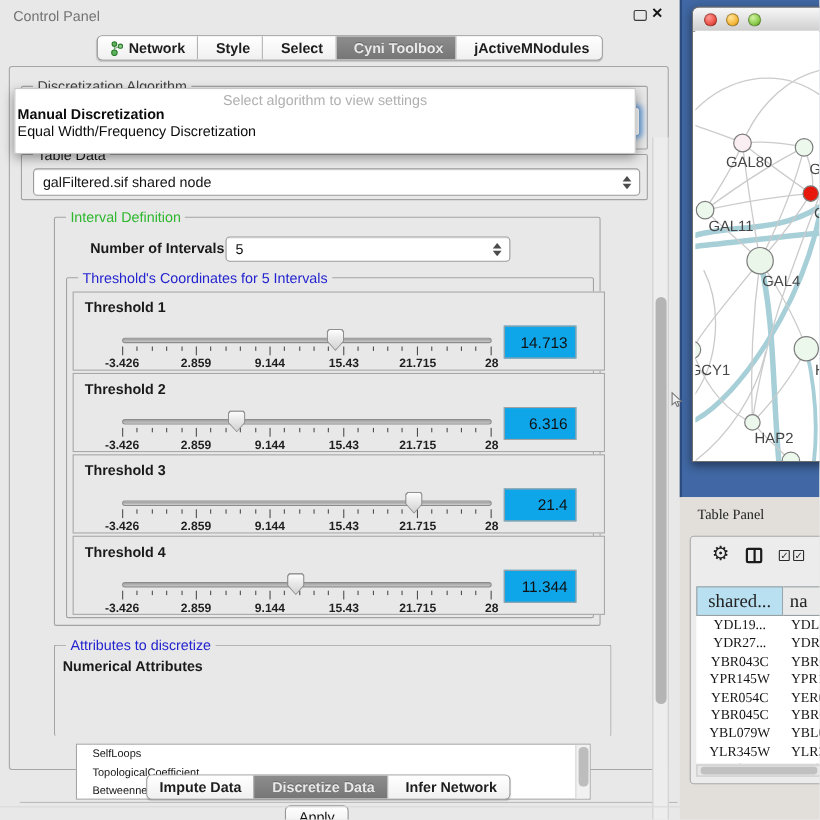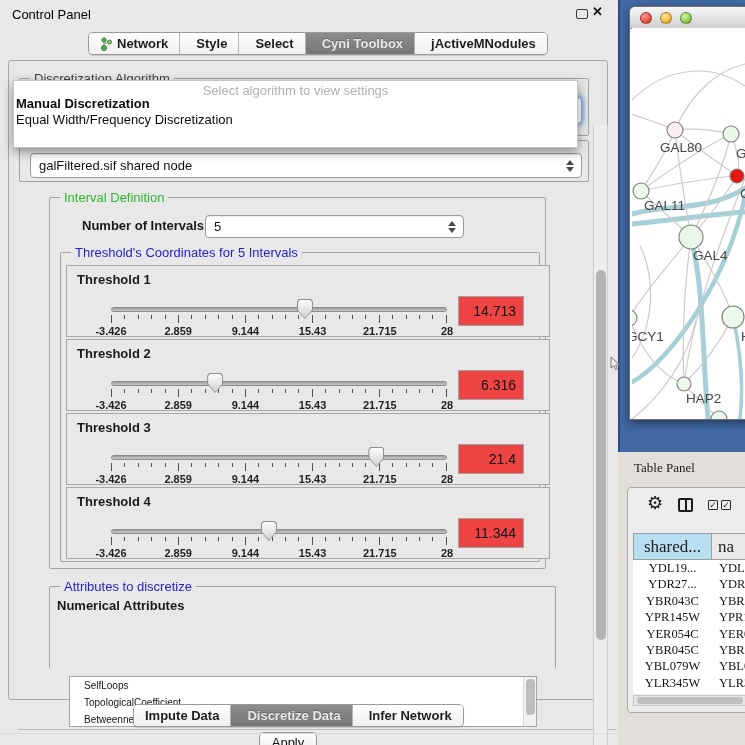--- a/index.html
+++ b/index.html
@@ -7,7 +7,7 @@
   body { position:relative; background:#e8e8e8; font-family:"Liberation Sans", sans-serif; color:#1a1a1a; }
 
   
-  .cp-title { position:absolute; left:12px; top:7px; font-size:13px; color:#000000; }
+  .cp-title { position:absolute; left:12px; top:7px; font-size:13px; color:#737373; }
   .float-btn { position:absolute; left:576px; top:9px; width:12px; height:10px; border:1.5px solid #3a3a3a; border-radius:2px; background:#e8e8e8; }
   .close-btn { position:absolute; left:592px; top:4px; font-size:13px; font-weight:bold; color:#151515; }
 

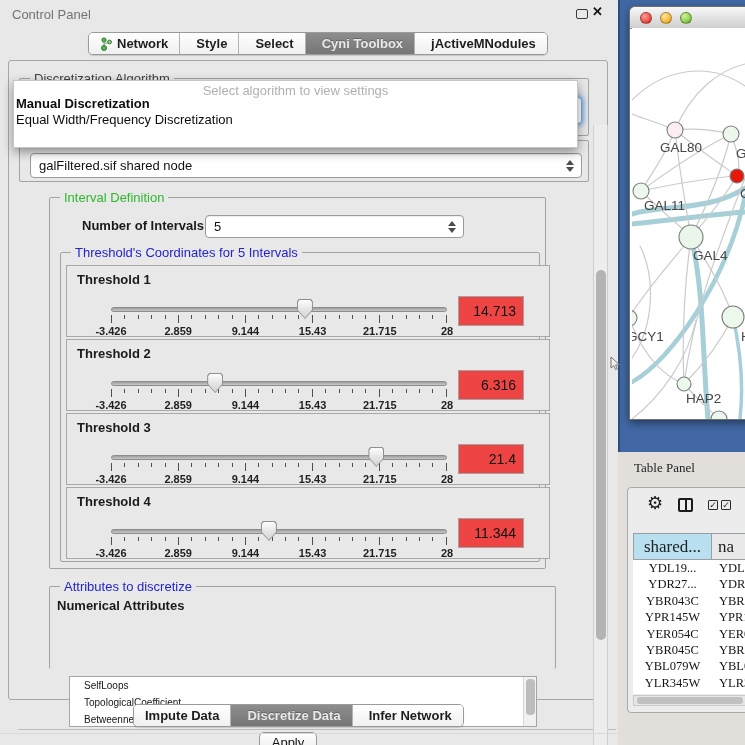--- a/index.html
+++ b/index.html
@@ -36,7 +36,7 @@
   .focusring { border:1px solid #79a8d6; box-shadow:0 0 5px 2px rgba(96,155,220,.8); }
 
   
-  .popup { position:absolute; left:13px; top:80px; width:565px; height:68px; background:#ffffff; border:1px solid #c6c6c6; box-shadow:0 4px 10px rgba(0,0,0,.4); z-index:20; }
+  .popup { position:absolute; left:13px; top:80px; width:565px; height:60px; background:#ffffff; border:1px solid #c6c6c6; box-shadow:0 4px 10px rgba(0,0,0,.4); z-index:20; }
   .dd-hint { text-align:center; color:#b0b0b0; font-size:13px; padding-top:2px; height:15px; }
   .dd-opt { font-size:13px; line-height:16px; padding-left:2px; color:#0c0c0c; }
   .dd-opt.dd-sel { font-weight:bold; }

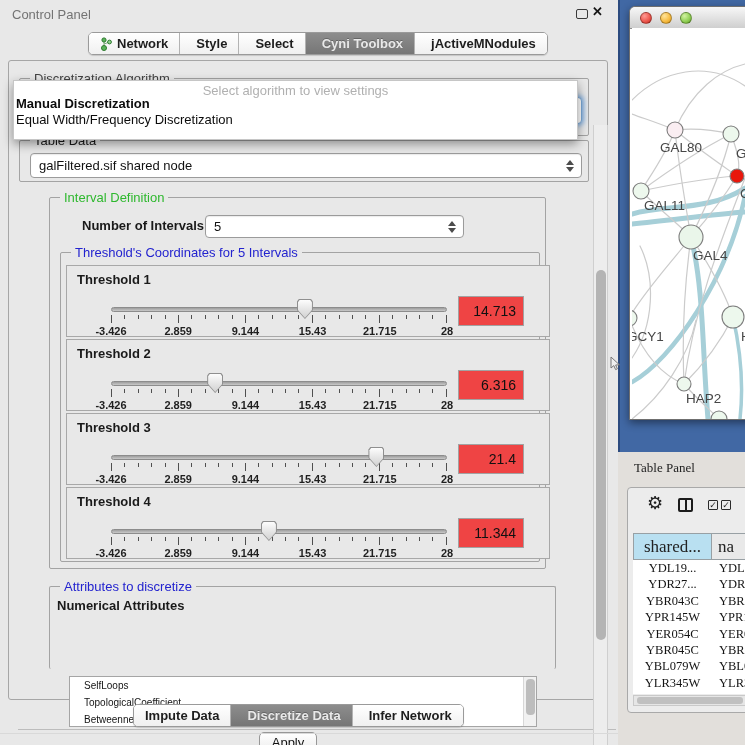--- a/index.html
+++ b/index.html
@@ -54,7 +54,7 @@
   .tick { width:1px; height:4px; background:#4f4f4f; }
   .tick.maj { height:8px; }
   .ticklab { position:absolute; top:31px; transform:translateX(-50%); font-size:11px; font-weight:bold; color:#1f1f1f; white-space:nowrap; }
-  .valbox { position:absolute; left:391px; top:30px; width:66px; height:30px; background:#ef4444; border:1px solid #a2a2a2; font-size:14px; line-height:28px; text-align:right; padding-right:7px; color:#111; }
+  .valbox { position:absolute; left:391px; top:30px; width:66px; height:30px; background:#0ea5e9; border:1px solid #a2a2a2; font-size:14px; line-height:28px; text-align:right; padding-right:7px; color:#111; }
 
   
   .attrlist { position:absolute; left:60px; top:615px; width:468px; height:51px; background:#fff; border:1px solid #a5a5a5; overflow:hidden; }

